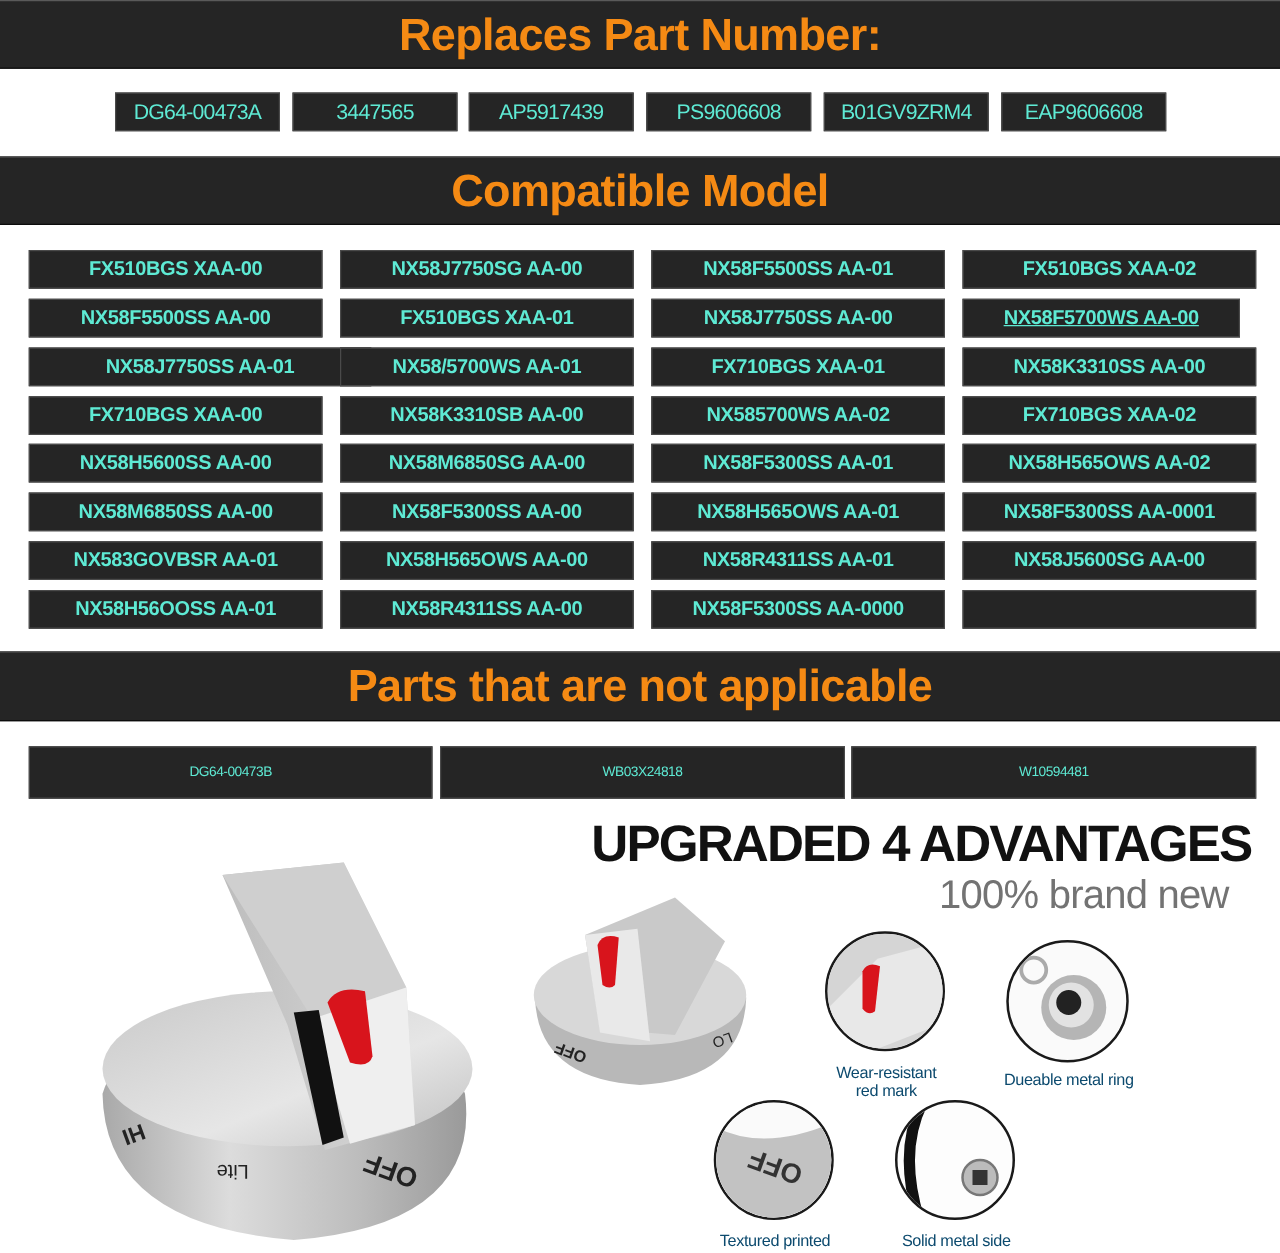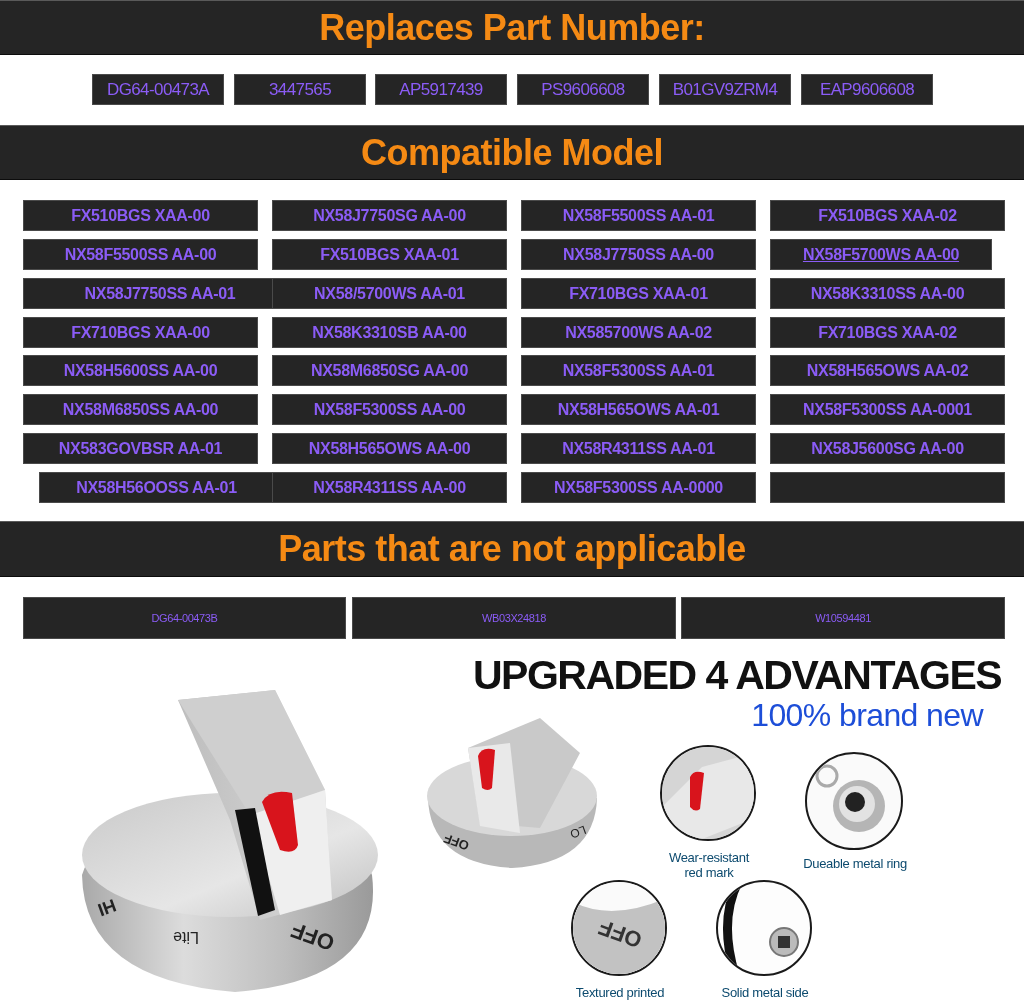--- a/index.html
+++ b/index.html
@@ -15,7 +15,7 @@
   .band span { font-family: "Liberation Sans", sans-serif; }
 
   .tile {
-    position: absolute; background: #252525; color: #8b5cf6;
+    position: absolute; background: #252525; color: #5eead4;
     display: flex; align-items: center; justify-content: center;
     font-weight: bold; font-size: 16px; letter-spacing: -0.3px;
     border: 1px solid #4a4a4a; white-space: nowrap;

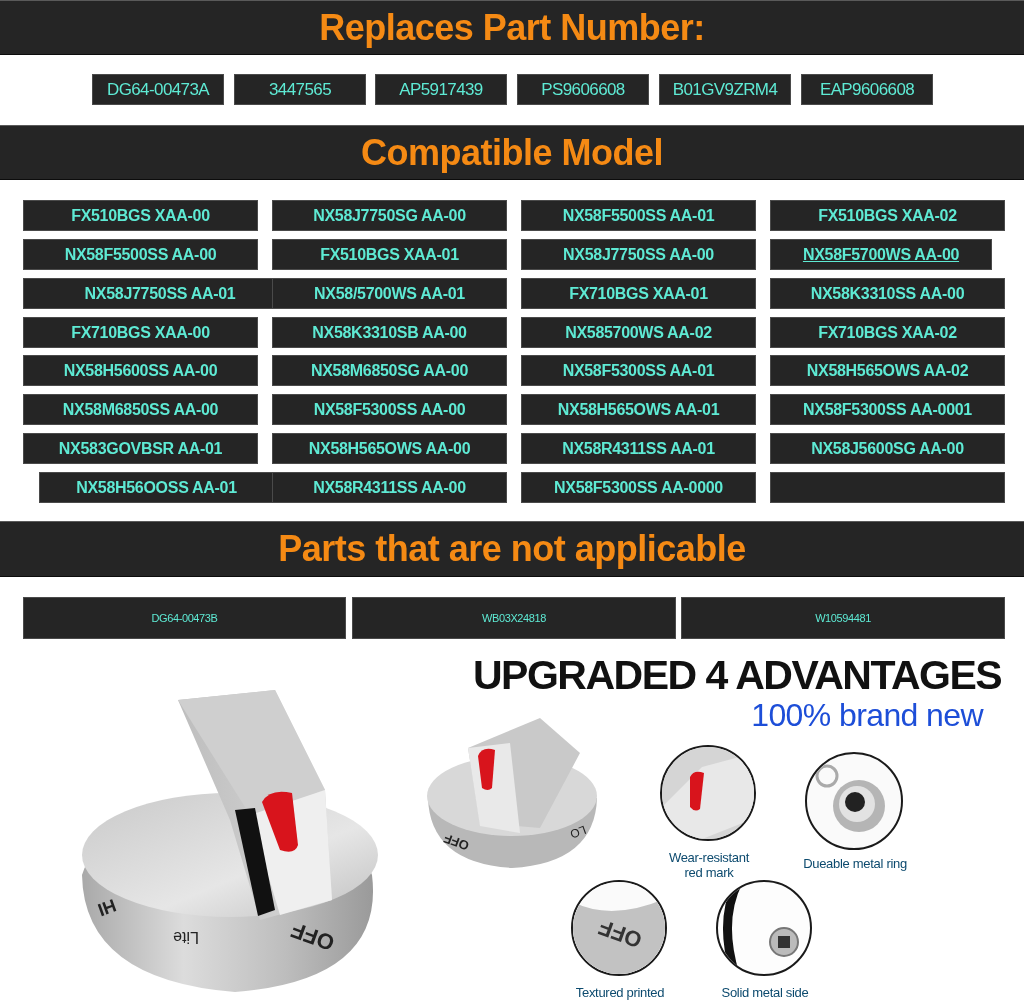--- a/index.html
+++ b/index.html
@@ -61,7 +61,7 @@
     <div class="tile" style="left: 23px; top: 355px; width: 235px;">NX58H5600SS AA-00</div>
     <div class="tile" style="left: 23px; top: 394px; width: 235px;">NX58M6850SS AA-00</div>
     <div class="tile" style="left: 23px; top: 433px; width: 235px;">NX583GOVBSR AA-01</div>
-    <div class="tile" style="left: 23px; top: 472px; width: 235px; margin-left: 16px;">NX58H56OOSS AA-01</div>
+    <div class="tile" style="left: 23px; top: 472px; width: 235px;">NX58H56OOSS AA-01</div>
     <div class="tile" style="left: 272px; top: 200px; width: 235px;">NX58J7750SG AA-00</div>
     <div class="tile" style="left: 272px; top: 239px; width: 235px;">FX510BGS XAA-01</div>
     <div class="tile" style="left: 272px; top: 278px; width: 235px;">NX58/5700WS AA-01</div>

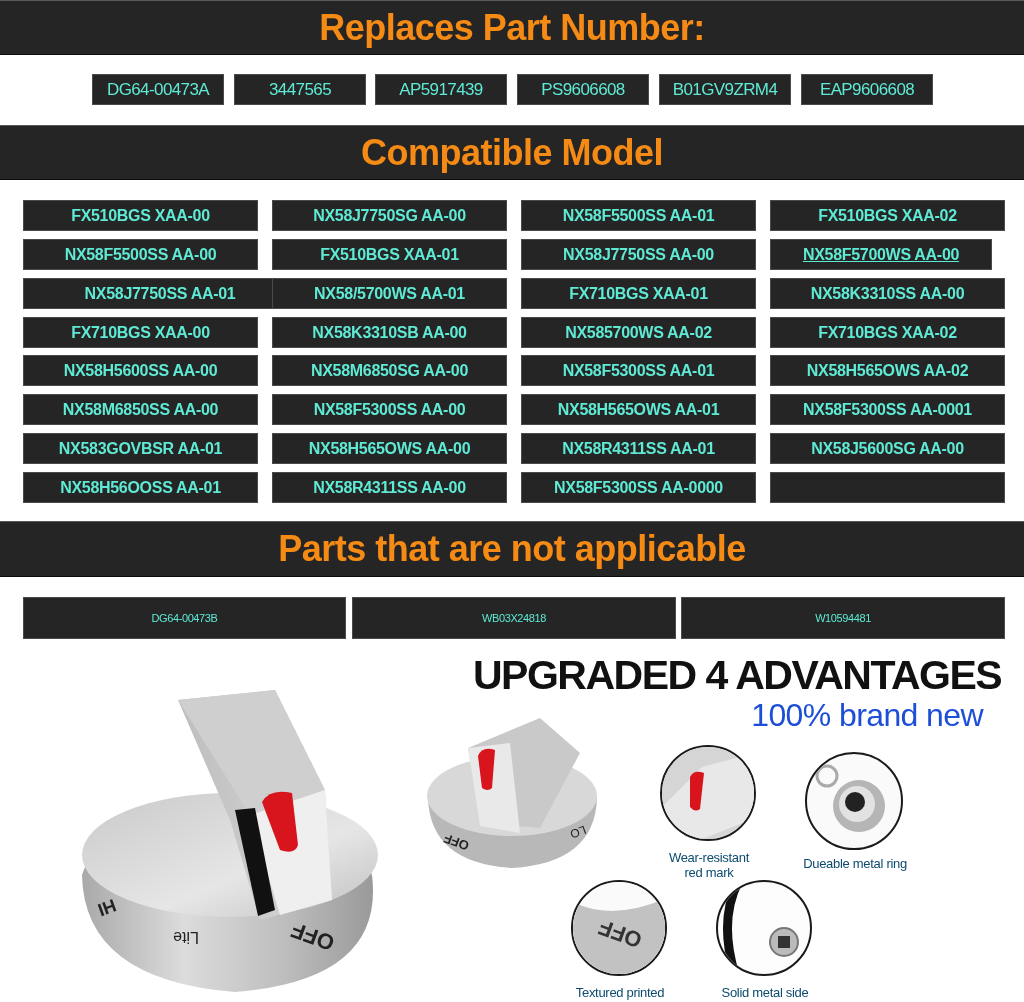--- a/index.html
+++ b/index.html
@@ -27,7 +27,7 @@
   #na-row .tile { top: 597px; height: 42px; font-weight: normal; font-size: 11px; letter-spacing: -0.4px; }
 
   .adv-title { position: absolute; left: 473px; top: 652px; font-size: 41px; font-weight: bold; color: #111; letter-spacing: -1.5px; white-space: nowrap; }
-  .adv-sub { position: absolute; right: 41px; top: 697px; font-size: 32px; color: #1d4ed8; letter-spacing: -0.6px; white-space: nowrap; }
+  .adv-sub { position: absolute; right: 41px; top: 697px; font-size: 32px; color: #737373; letter-spacing: -0.6px; white-space: nowrap; }
 
   .caption { position: absolute; font-size: 13px; color: #0c4a6e; text-align: center; line-height: 15px; letter-spacing: -0.3px; }
 

